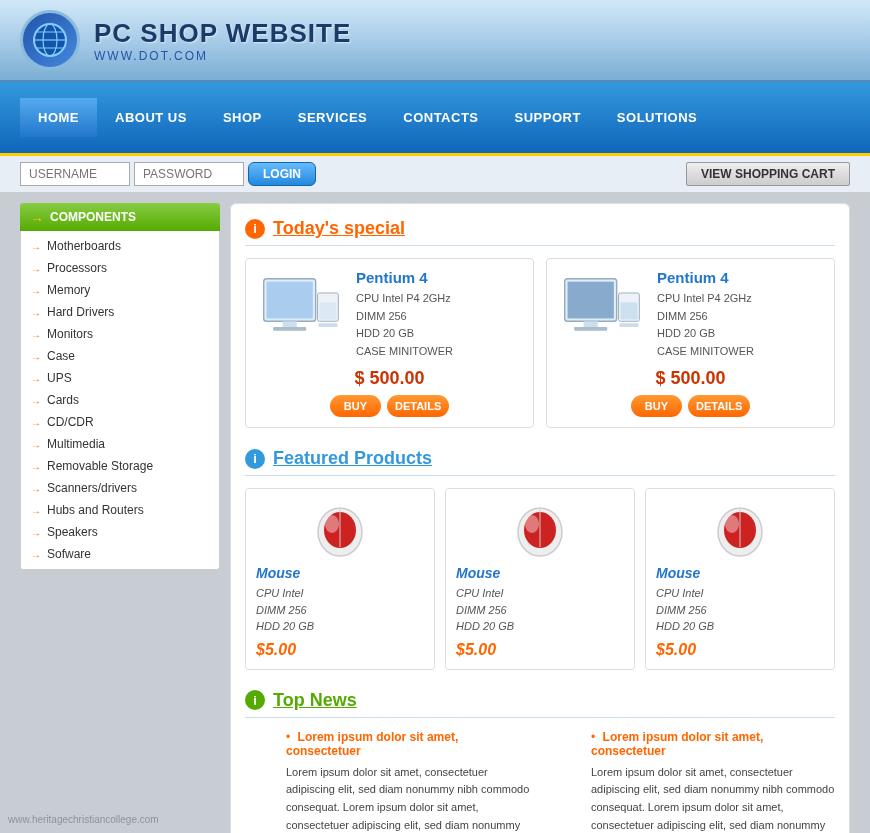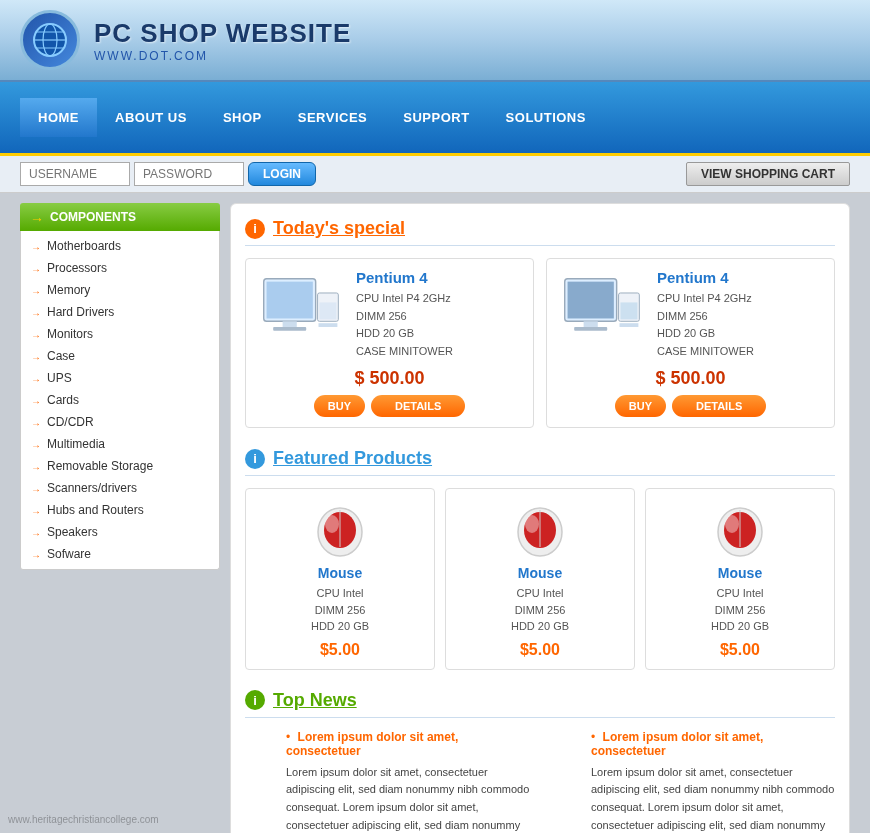--- a/index.html
+++ b/index.html
@@ -106,6 +106,7 @@
   <div class="nav-item">ABOUT US</div>
   <div class="nav-item">SHOP</div>
   <div class="nav-item">SERVICES</div>
+  <div class="nav-item">CONTACTS</div>
   <div class="nav-item">SUPPORT</div>
   <div class="nav-item">SOLUTIONS</div>
 </div>

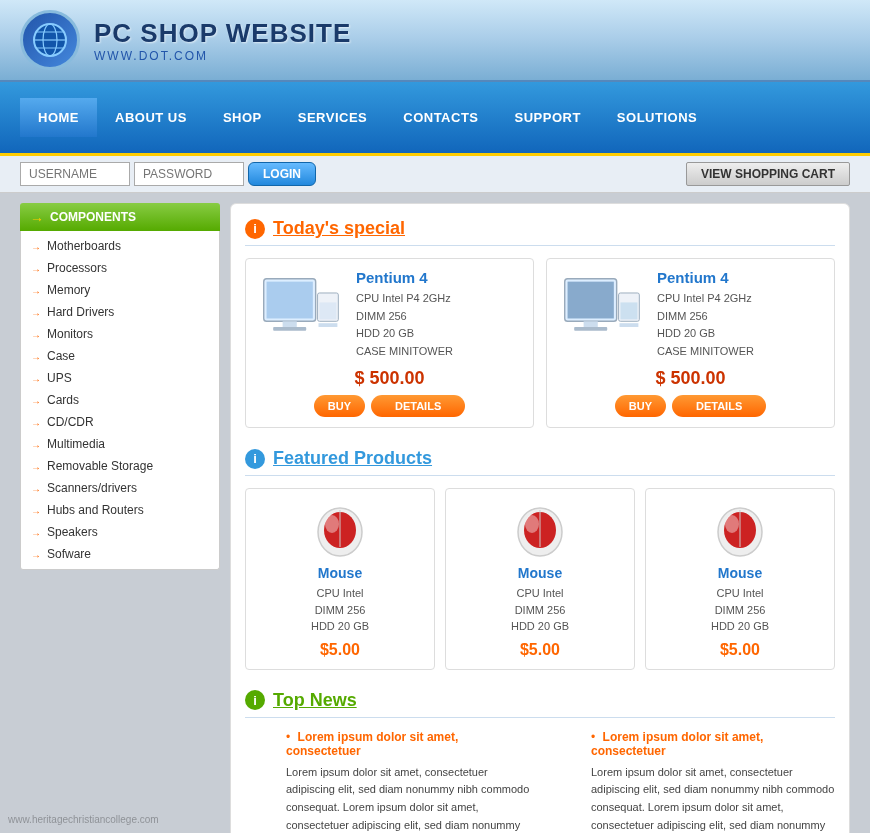--- a/index.html
+++ b/index.html
@@ -58,7 +58,7 @@
     .product-price { color: #cc3300; font-size: 18px; font-weight: bold; margin: 8px 0 6px; text-align: center; }
     .btn-row { display: flex; gap: 6px; justify-content: center; }
     .btn-buy { background: linear-gradient(180deg, #ff9933 0%, #ff6600 100%); color: white; border: none; padding: 5px 14px; border-radius: 12px; font-size: 11px; font-weight: bold; cursor: pointer; }
-    .btn-details { background: linear-gradient(180deg, #ff9933 0%, #ff6600 100%); color: white; border: none; padding: 5px 24px; border-radius: 12px; font-size: 11px; font-weight: bold; cursor: pointer; }
+    .btn-details { background: linear-gradient(180deg, #ff9933 0%, #ff6600 100%); color: white; border: none; padding: 5px 8px; border-radius: 12px; font-size: 11px; font-weight: bold; cursor: pointer; }
 
     
     .featured-grid { display: flex; gap: 10px; margin-bottom: 20px; }

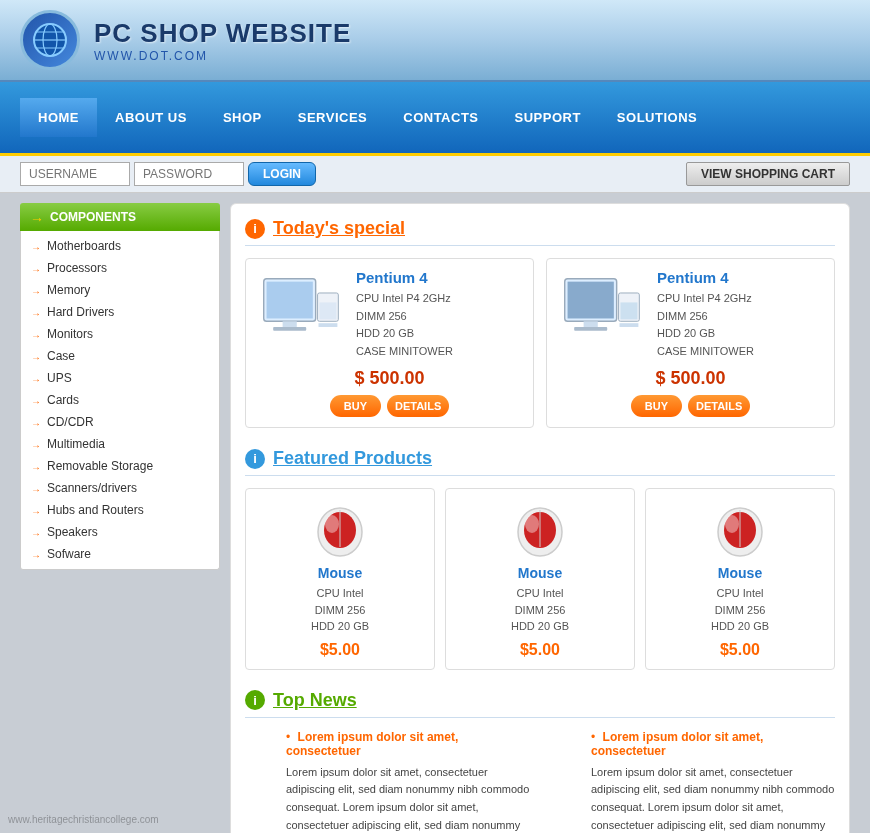--- a/index.html
+++ b/index.html
@@ -62,7 +62,7 @@
 
     
     .featured-grid { display: flex; gap: 10px; margin-bottom: 20px; }
-    .featured-card { flex: 1; border: 1px solid #ddd; border-radius: 4px; padding: 10px; text-align: center; }
+    .featured-card { flex: 1; border: 1px solid #ddd; border-radius: 4px; padding: 10px; text-align: left; font-style: italic; }
     .featured-img { width: 70px; height: 60px; margin: 0 auto 6px; display: flex; align-items: center; justify-content: center; }
     .featured-name { color: #2277cc; font-size: 14px; font-weight: bold; margin-bottom: 4px; }
     .featured-specs { color: #555; font-size: 11px; line-height: 1.5; margin-bottom: 6px; }

